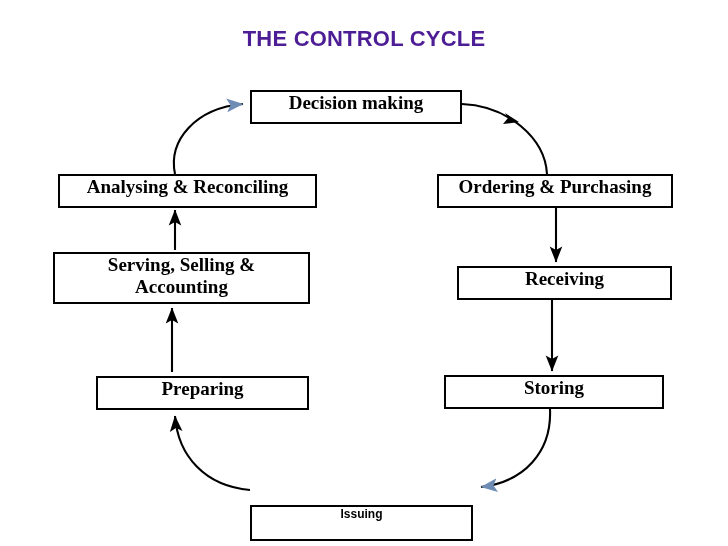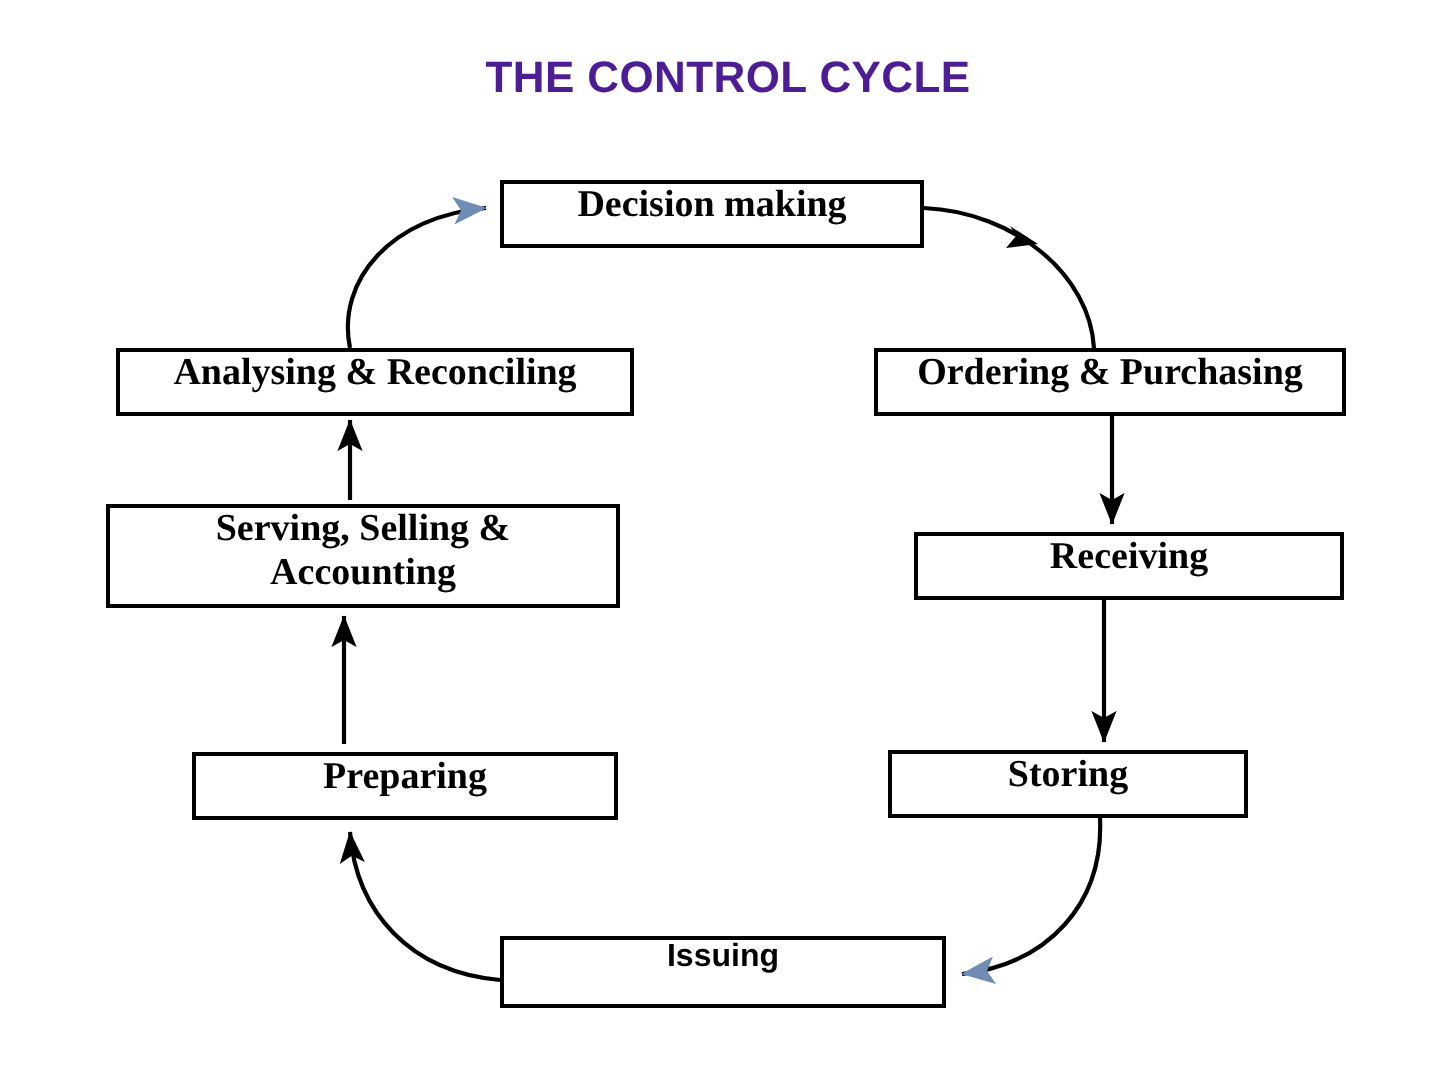--- a/index.html
+++ b/index.html
@@ -68,7 +68,7 @@
   #node-serving       { left: 53px;  top: 252px; width: 257px; height: 52px; }
   #node-receiving     { left: 457px; top: 266px; width: 215px; height: 34px; }
   #node-preparing     { left: 96px;  top: 376px; width: 213px; height: 34px; }
-  #node-storing       { left: 444px; top: 375px; width: 180px; height: 34px; }
+  #node-storing       { left: 444px; top: 375px; width: 220px; height: 34px; }
   #node-issuing       { left: 250px; top: 468px; width: 223px; height: 36px; }
 </style>
 </head>

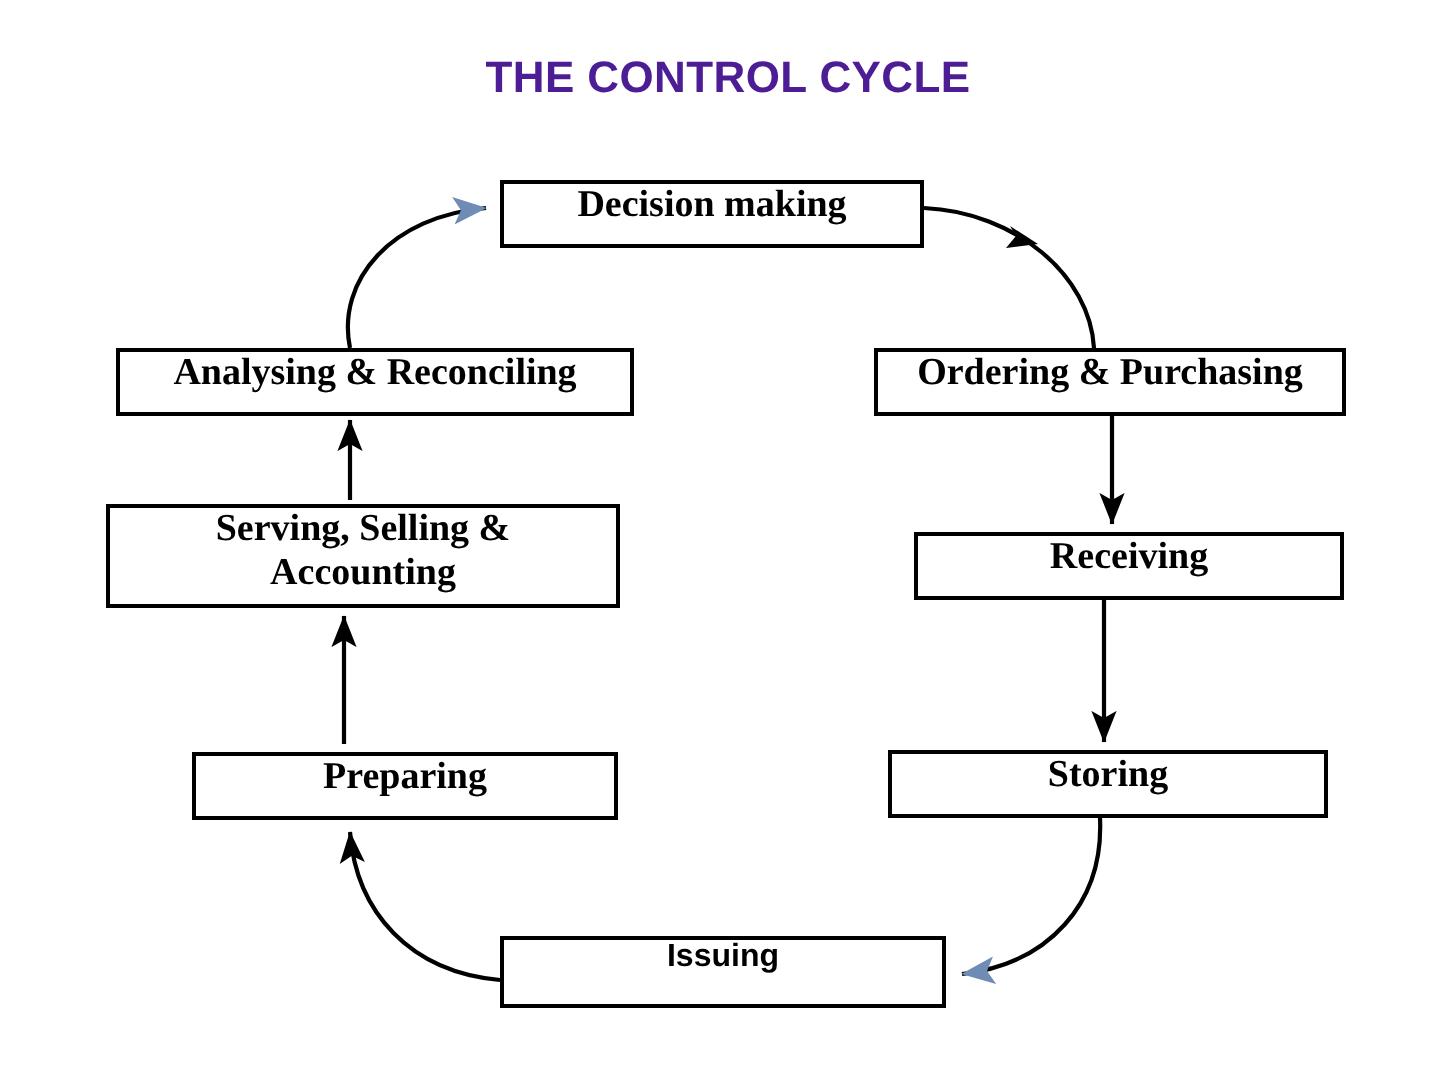--- a/index.html
+++ b/index.html
@@ -59,7 +59,8 @@
   .sans-node {
     font-family: "Liberation Sans", "DejaVu Sans", sans-serif;
     font-weight: bold;
-    font-size: 16px;
+    font-size: 12px;
+    margin-top: 37px;
   }
   
   #node-decision      { left: 250px; top: 90px;  width: 212px; height: 34px; }

